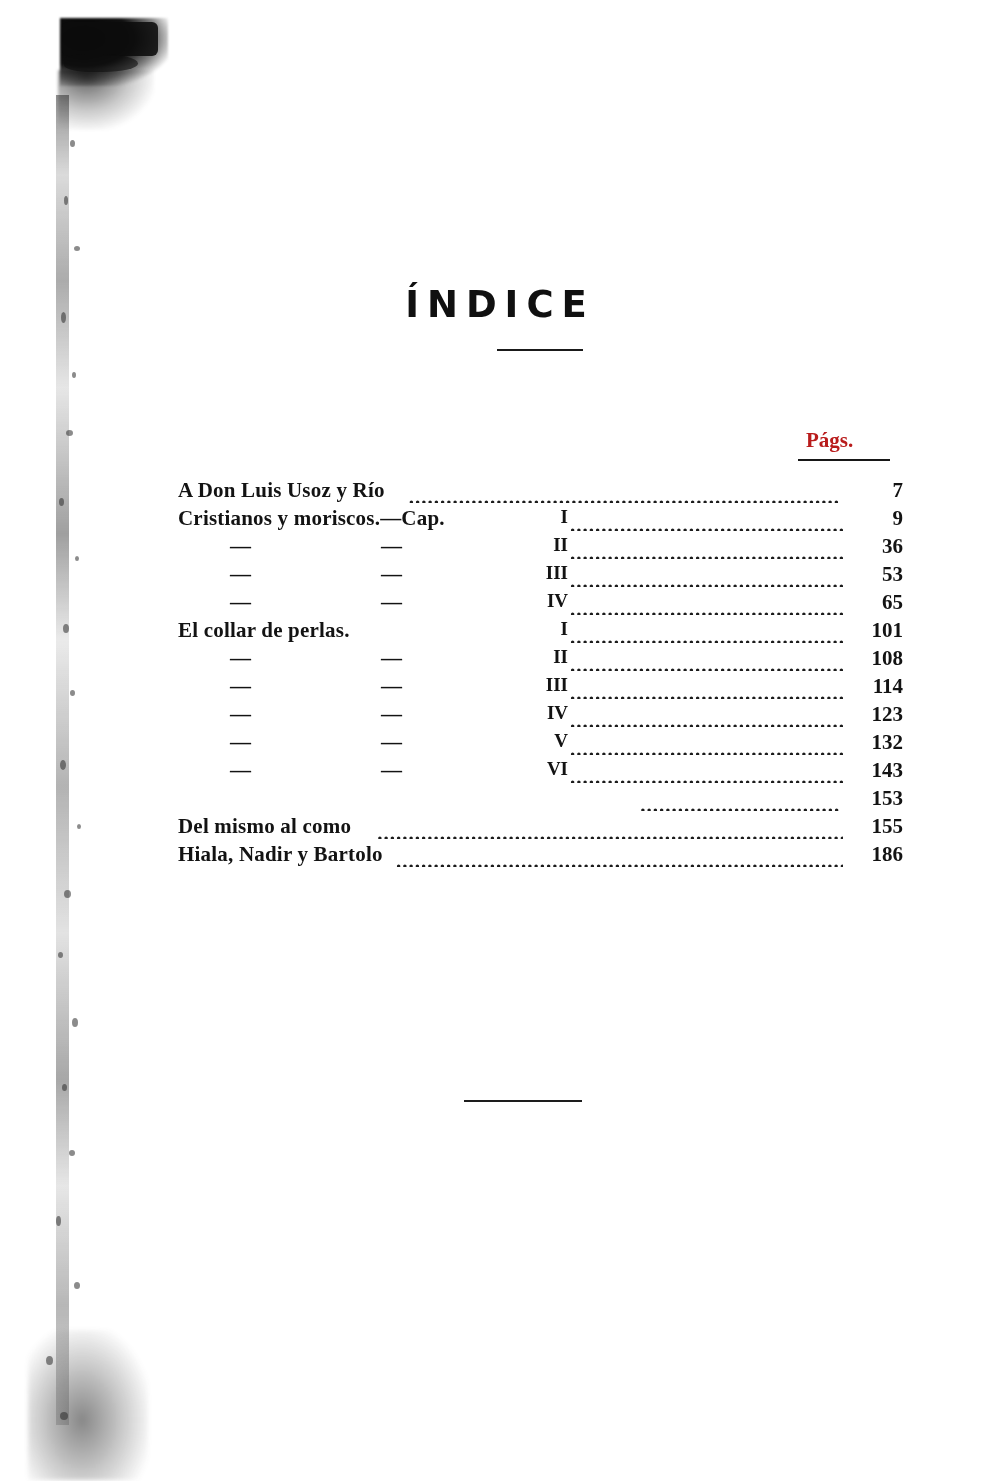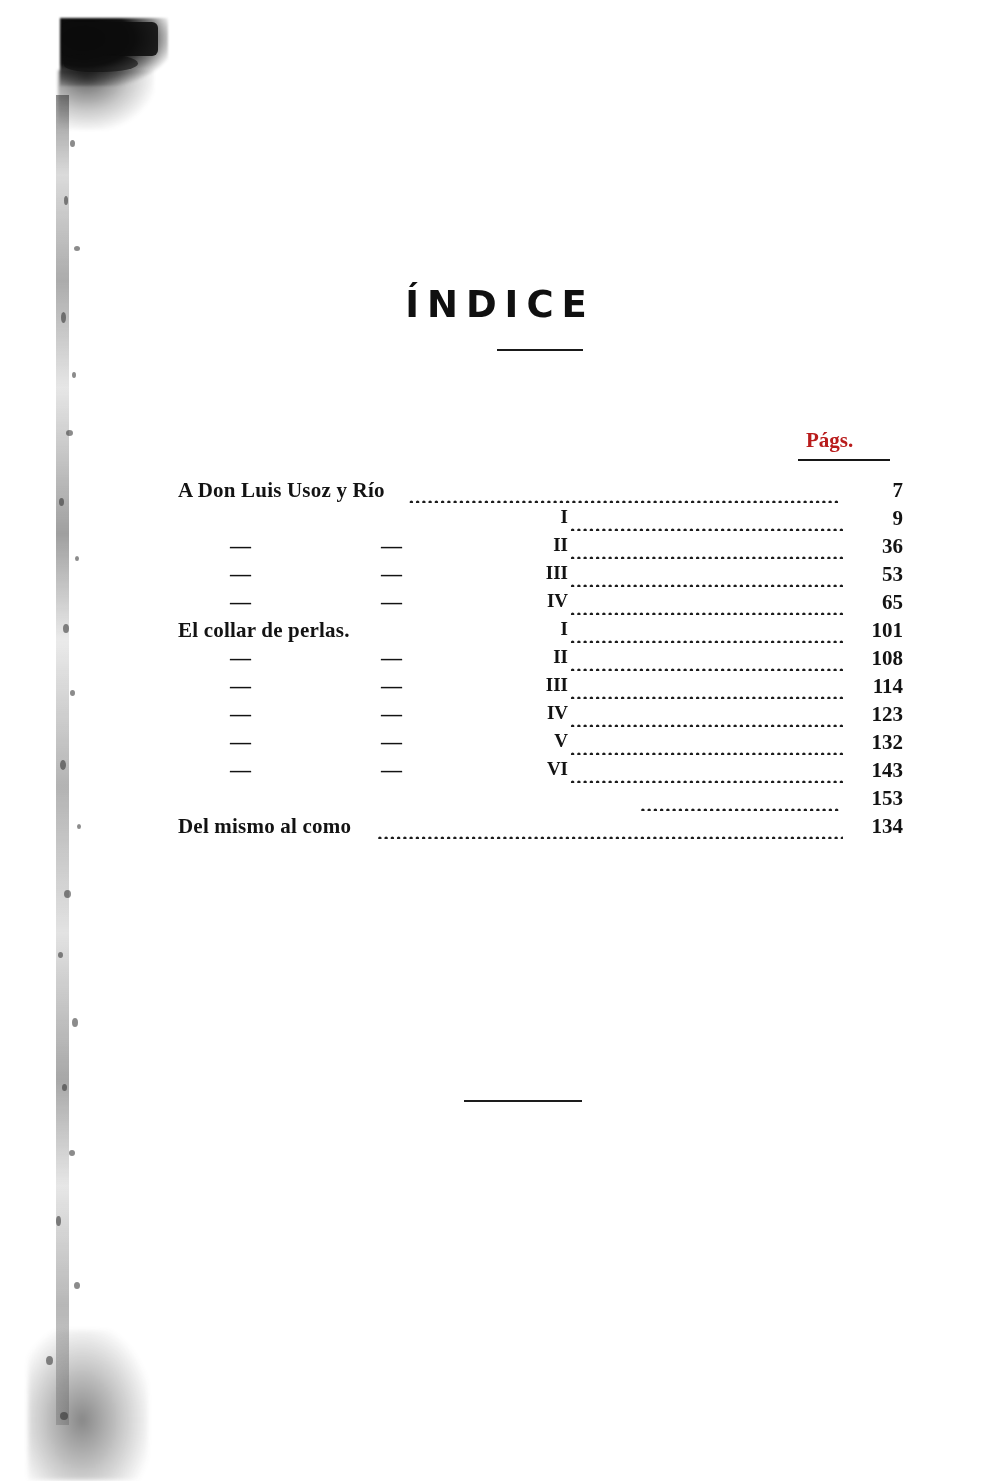--- a/index.html
+++ b/index.html
@@ -251,6 +251,7 @@
         <span class="page">7</span>
       </div>
       <div class="row">
+        <span class="label">Cristianos  y  moriscos.—Cap.</span>
         <span class="roman" style="left: 382.594px; width: 7.40625px;">I</span>
         <span class="leader" style="left: 392px; width: 273px;">............................................</span>
         <span class="page">9</span>

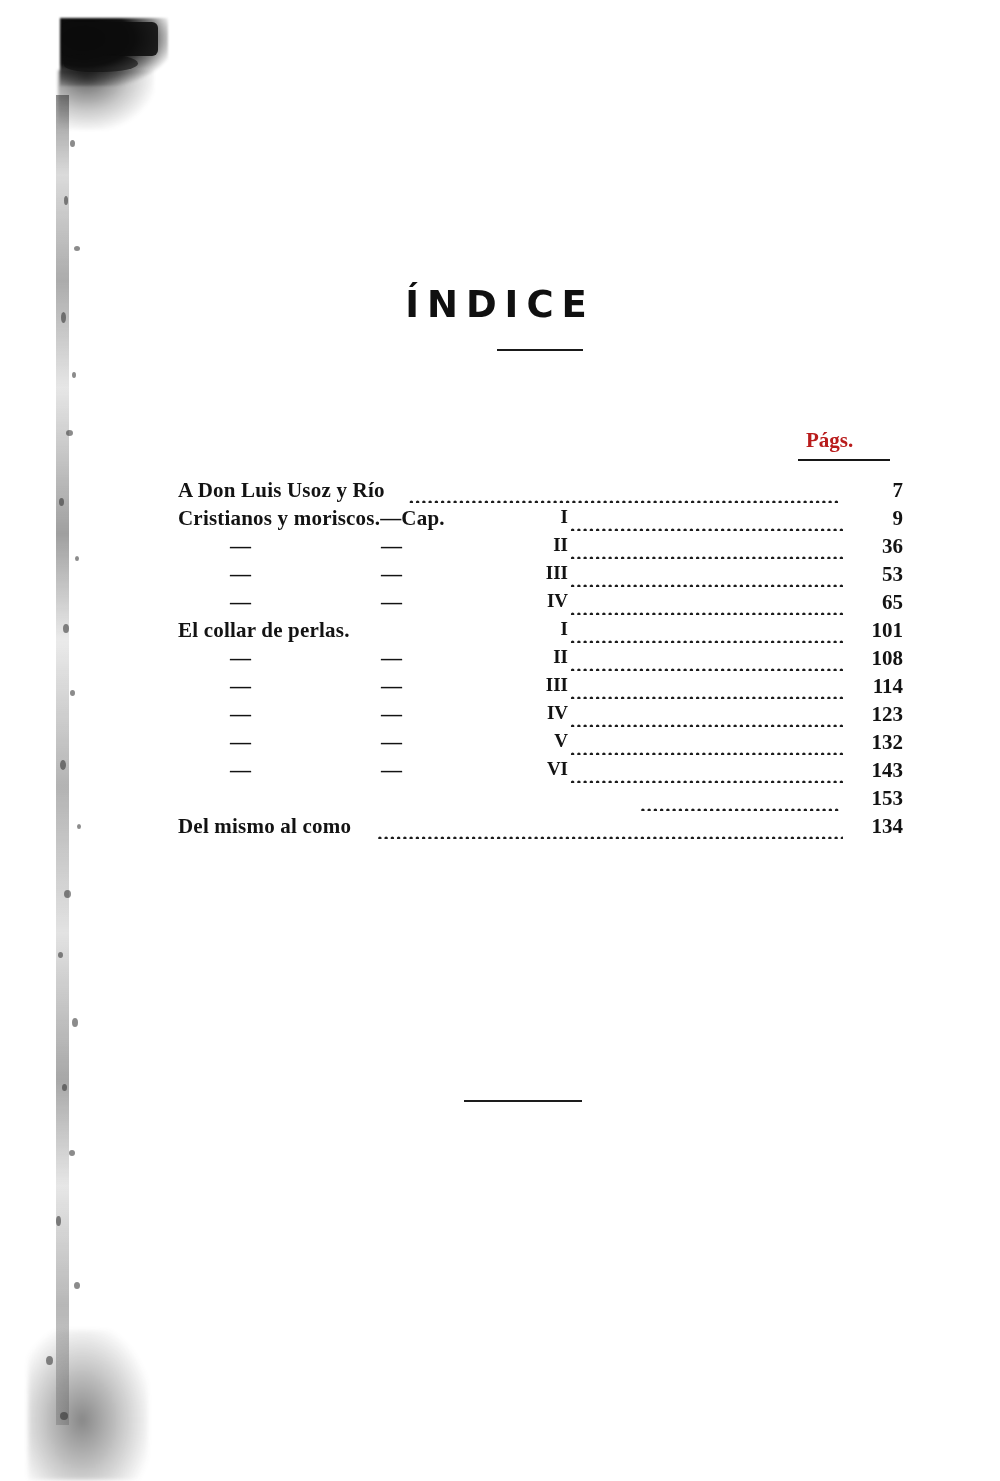--- a/index.html
+++ b/index.html
@@ -325,7 +325,7 @@
       <div class="row">
         <span class="label">Del  mismo  al  como</span>
         <span class="leader" style="left: 199.156px; width: 465.844px;">...........................................................................</span>
-        <span class="page">134</span>
+        <span class="page">155</span>
       </div>
     </div>
 

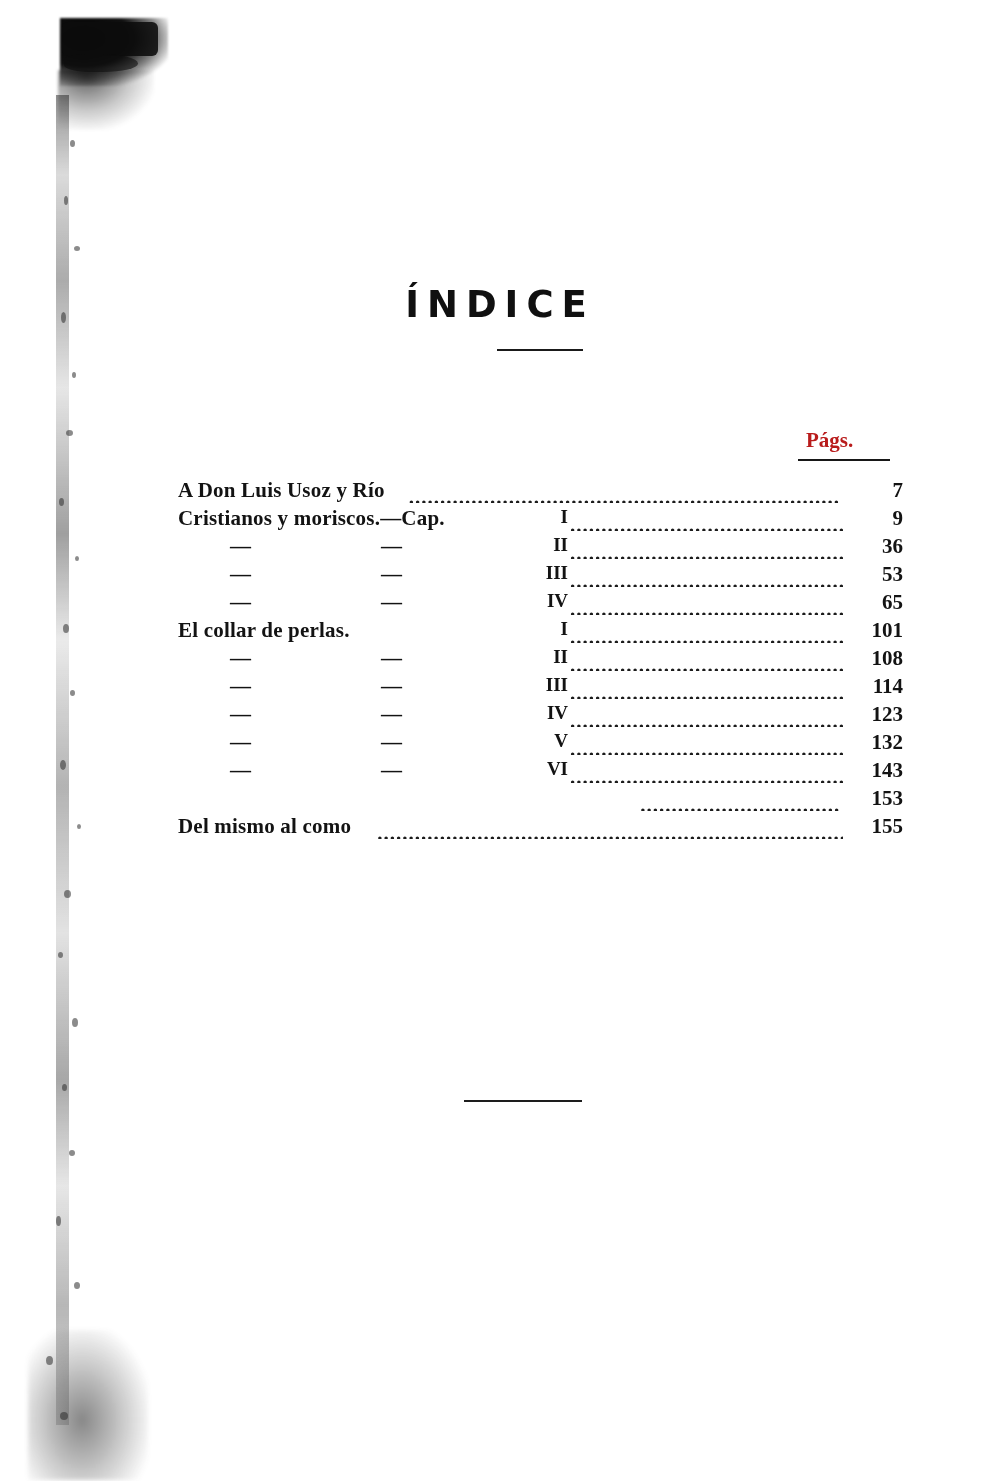--- a/index.html
+++ b/index.html
@@ -327,6 +327,11 @@
         <span class="leader" style="left: 199.156px; width: 465.844px;">...........................................................................</span>
         <span class="page">155</span>
       </div>
+      <div class="row">
+        <span class="label">Hiala,  Nadir  y  Bartolo</span>
+        <span class="leader" style="left: 218.031px; width: 446.969px;">........................................................................</span>
+        <span class="page">186</span>
+      </div>
     </div>
 
   <div id="bottom-rule"></div>

